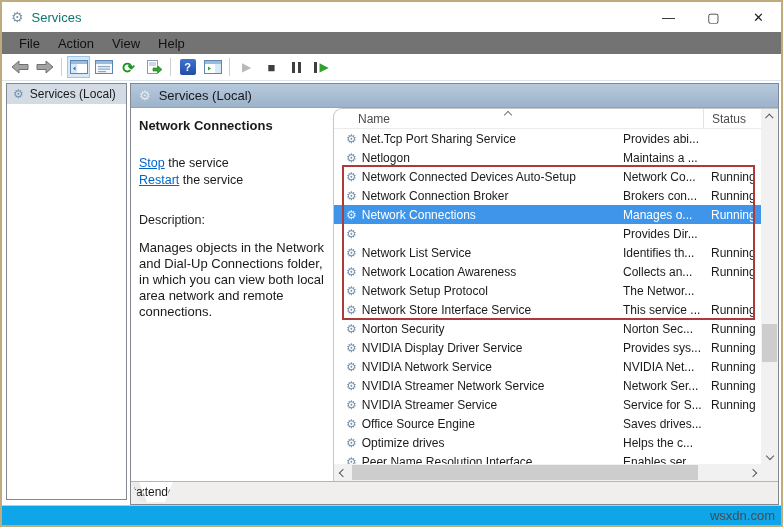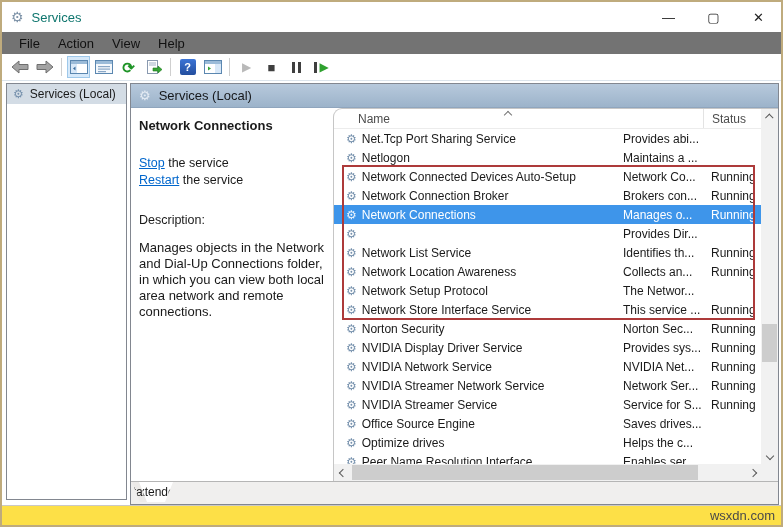--- a/index.html
+++ b/index.html
@@ -93,7 +93,7 @@
   .tab.inactive .inner { background: #eceae8; }
   .tab.active { z-index: 2; }
   
-  .statusbar { height: 20px; background: #fde047; border-top: 1px solid #cac8c6; display: flex; align-items: center; justify-content: flex-end; padding-right: 6px; }
+  .statusbar { height: 20px; background: #0ea5e9; border-top: 1px solid #cac8c6; display: flex; align-items: center; justify-content: flex-end; padding-right: 6px; }
   .watermark { font-size: 13px; color: #4a4a4a; }
 </style>
 </head>

